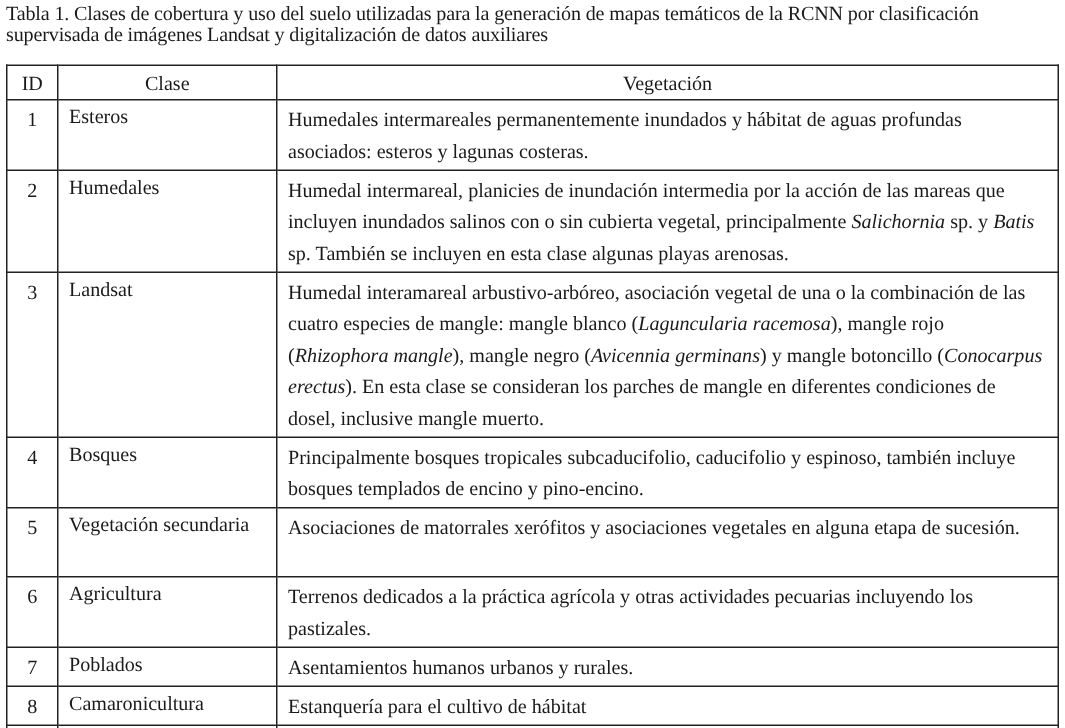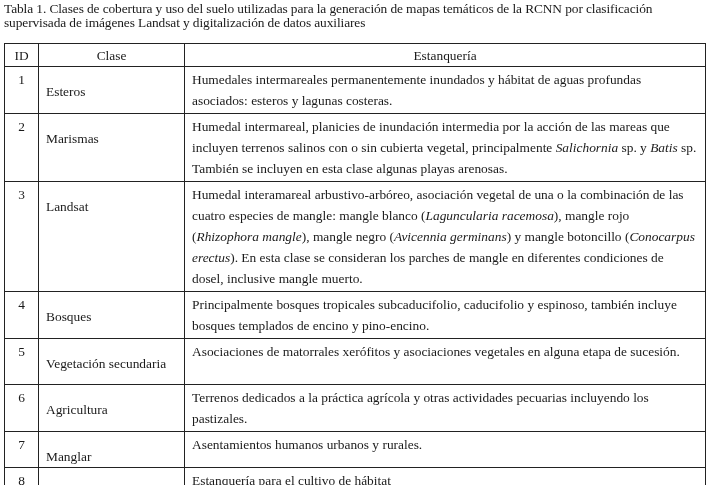--- a/index.html
+++ b/index.html
@@ -29,7 +29,7 @@
     <tr>
       <th>ID</th>
       <th>Clase</th>
-      <th>Estanquería</th>
+      <th>Vegetación</th>
     </tr>
   </thead>
   <tbody>

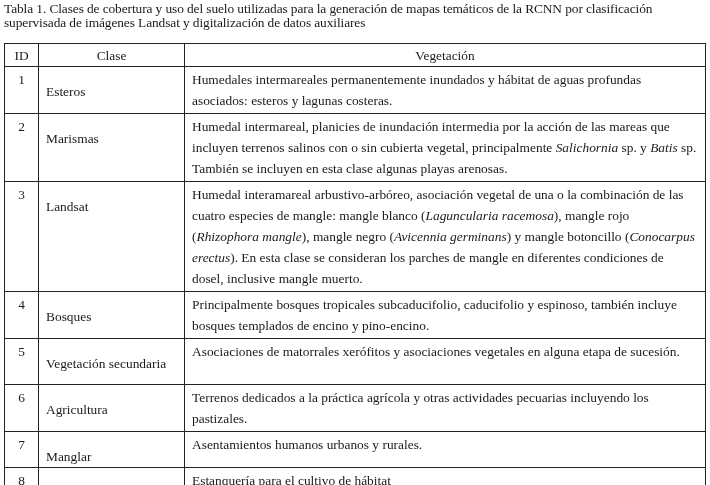--- a/index.html
+++ b/index.html
@@ -9,7 +9,7 @@
   td, th { border:1.5px solid #222; vertical-align:top; padding:0 7px; font-weight:normal; }
   th { text-align:center; height:21px; padding-top:1px; }
   td.id { text-align:center; width:19px; padding-top:2px; }
-  td.clase { width:131px; padding-top:14px; }
+  td.clase { width:131px; padding-top:0; }
   td.desc { padding-top:2px; padding-bottom:2px;margin-left:30px; }
   .col-id { width:34px; } .col-clase { width:146px; }
   i { }

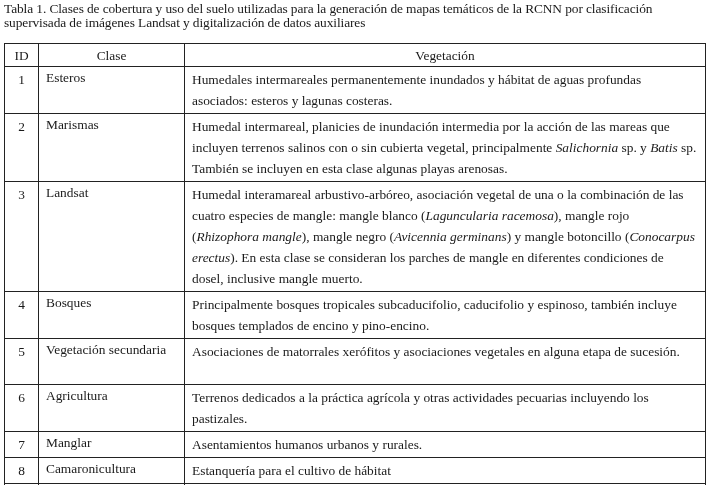--- a/index.html
+++ b/index.html
@@ -40,7 +40,7 @@
     </tr>
     <tr style="height:63px">
       <td class="id">2</td>
-      <td class="clase">Marismas</td>
+      <td class="clase">Humedales</td>
       <td class="desc"><span>Humedal intermareal, planicies de inundación intermedia por la acción de las mareas que incluyen terrenos salinos con o sin cubierta vegetal, principalmente </span><i>Salichornia</i><span> sp. y </span><i>Batis</i><span> sp. También se incluyen en esta clase algunas playas arenosas.</span></td>
     </tr>
     <tr style="height:102px">

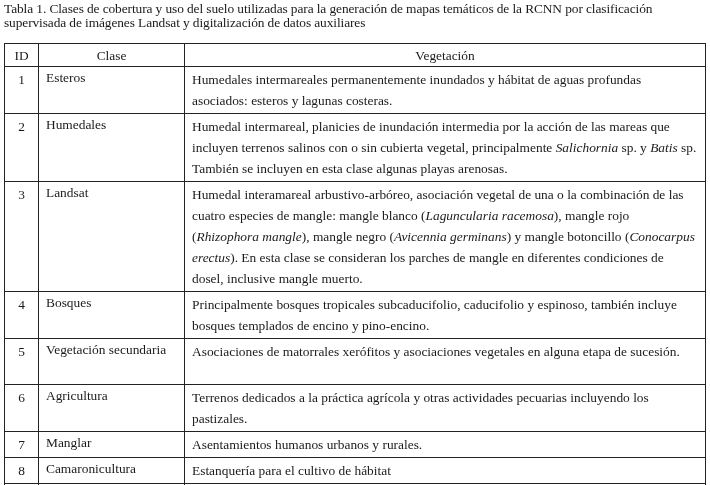--- a/index.html
+++ b/index.html
@@ -41,7 +41,7 @@
     <tr style="height:63px">
       <td class="id">2</td>
       <td class="clase">Humedales</td>
-      <td class="desc"><span>Humedal intermareal, planicies de inundación intermedia por la acción de las mareas que incluyen terrenos salinos con o sin cubierta vegetal, principalmente </span><i>Salichornia</i><span> sp. y </span><i>Batis</i><span> sp. También se incluyen en esta clase algunas playas arenosas.</span></td>
+      <td class="desc"><span>Humedal intermareal, planicies de inundación intermedia por la acción de las mareas que incluyen inundados salinos con o sin cubierta vegetal, principalmente </span><i>Salichornia</i><span> sp. y </span><i>Batis</i><span> sp. También se incluyen en esta clase algunas playas arenosas.</span></td>
     </tr>
     <tr style="height:102px">
       <td class="id">3</td>

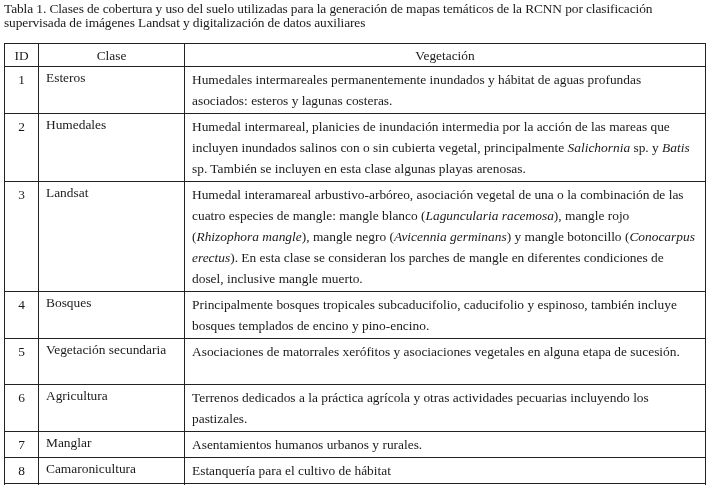--- a/index.html
+++ b/index.html
@@ -65,7 +65,7 @@
     </tr>
     <tr style="height:23px">
       <td class="id">7</td>
-      <td class="clase">Manglar</td>
+      <td class="clase">Poblados</td>
       <td class="desc">Asentamientos humanos urbanos y rurales.</td>
     </tr>
     <tr style="height:24px">

